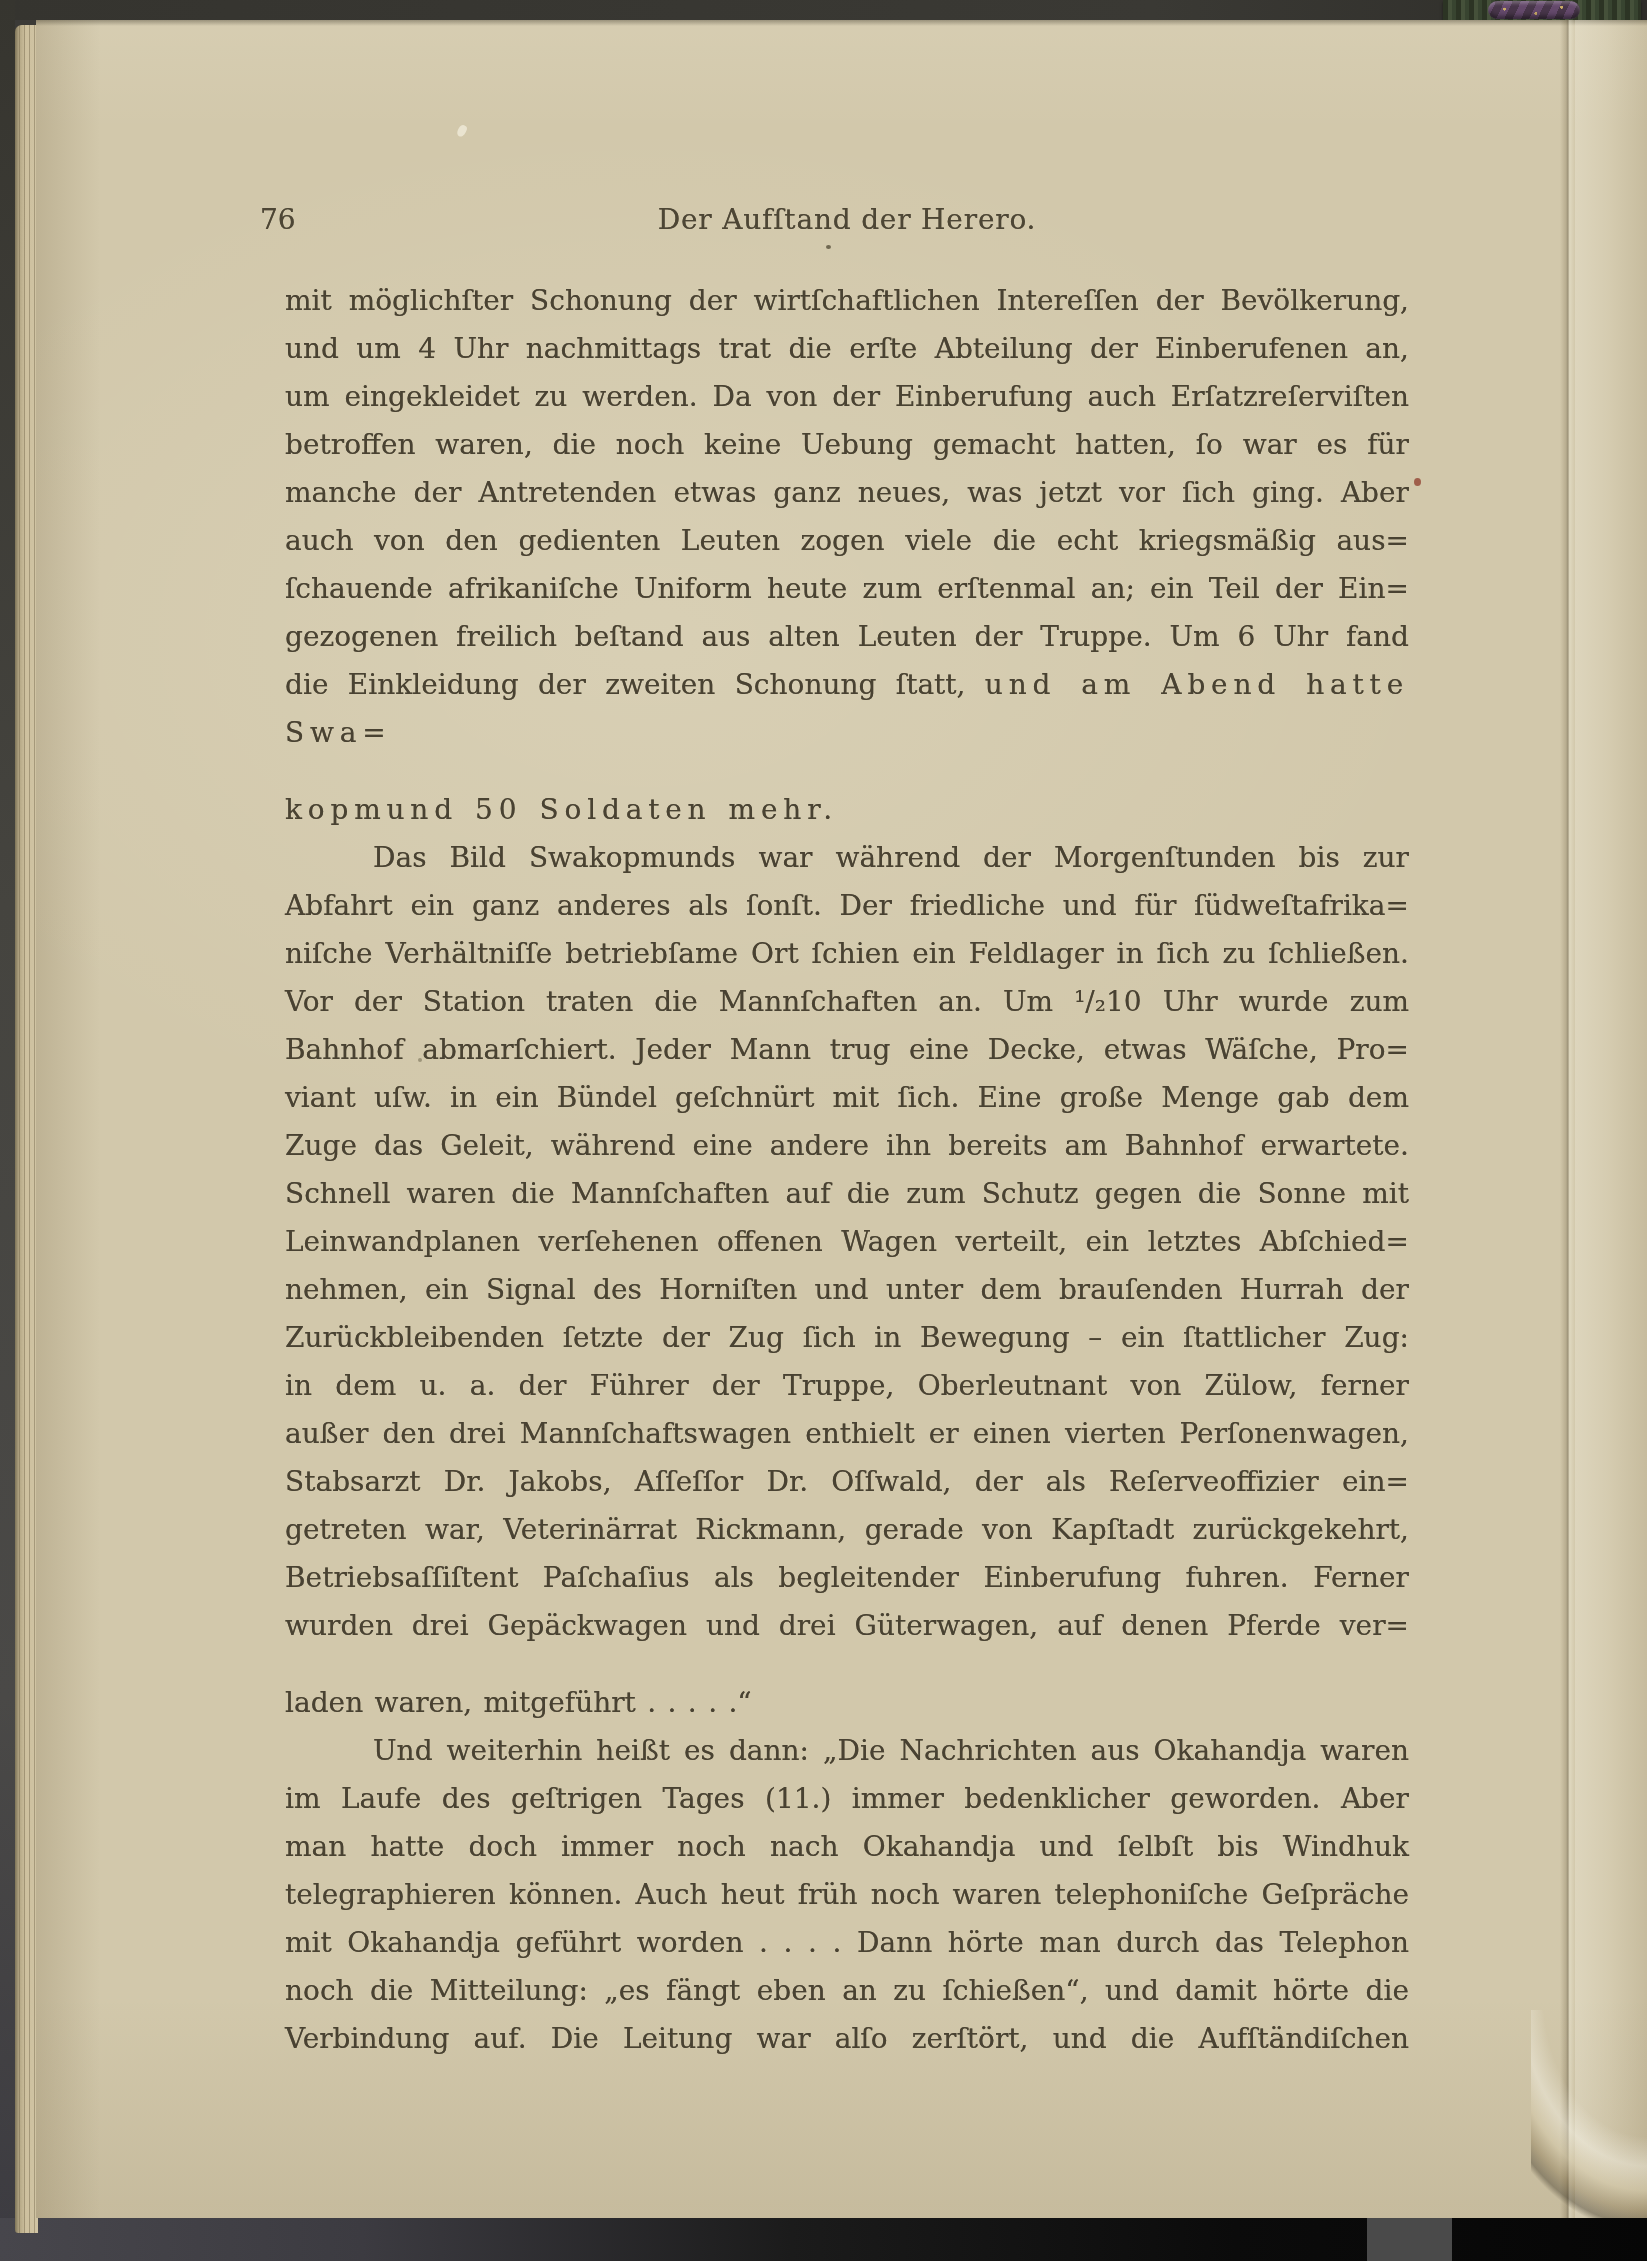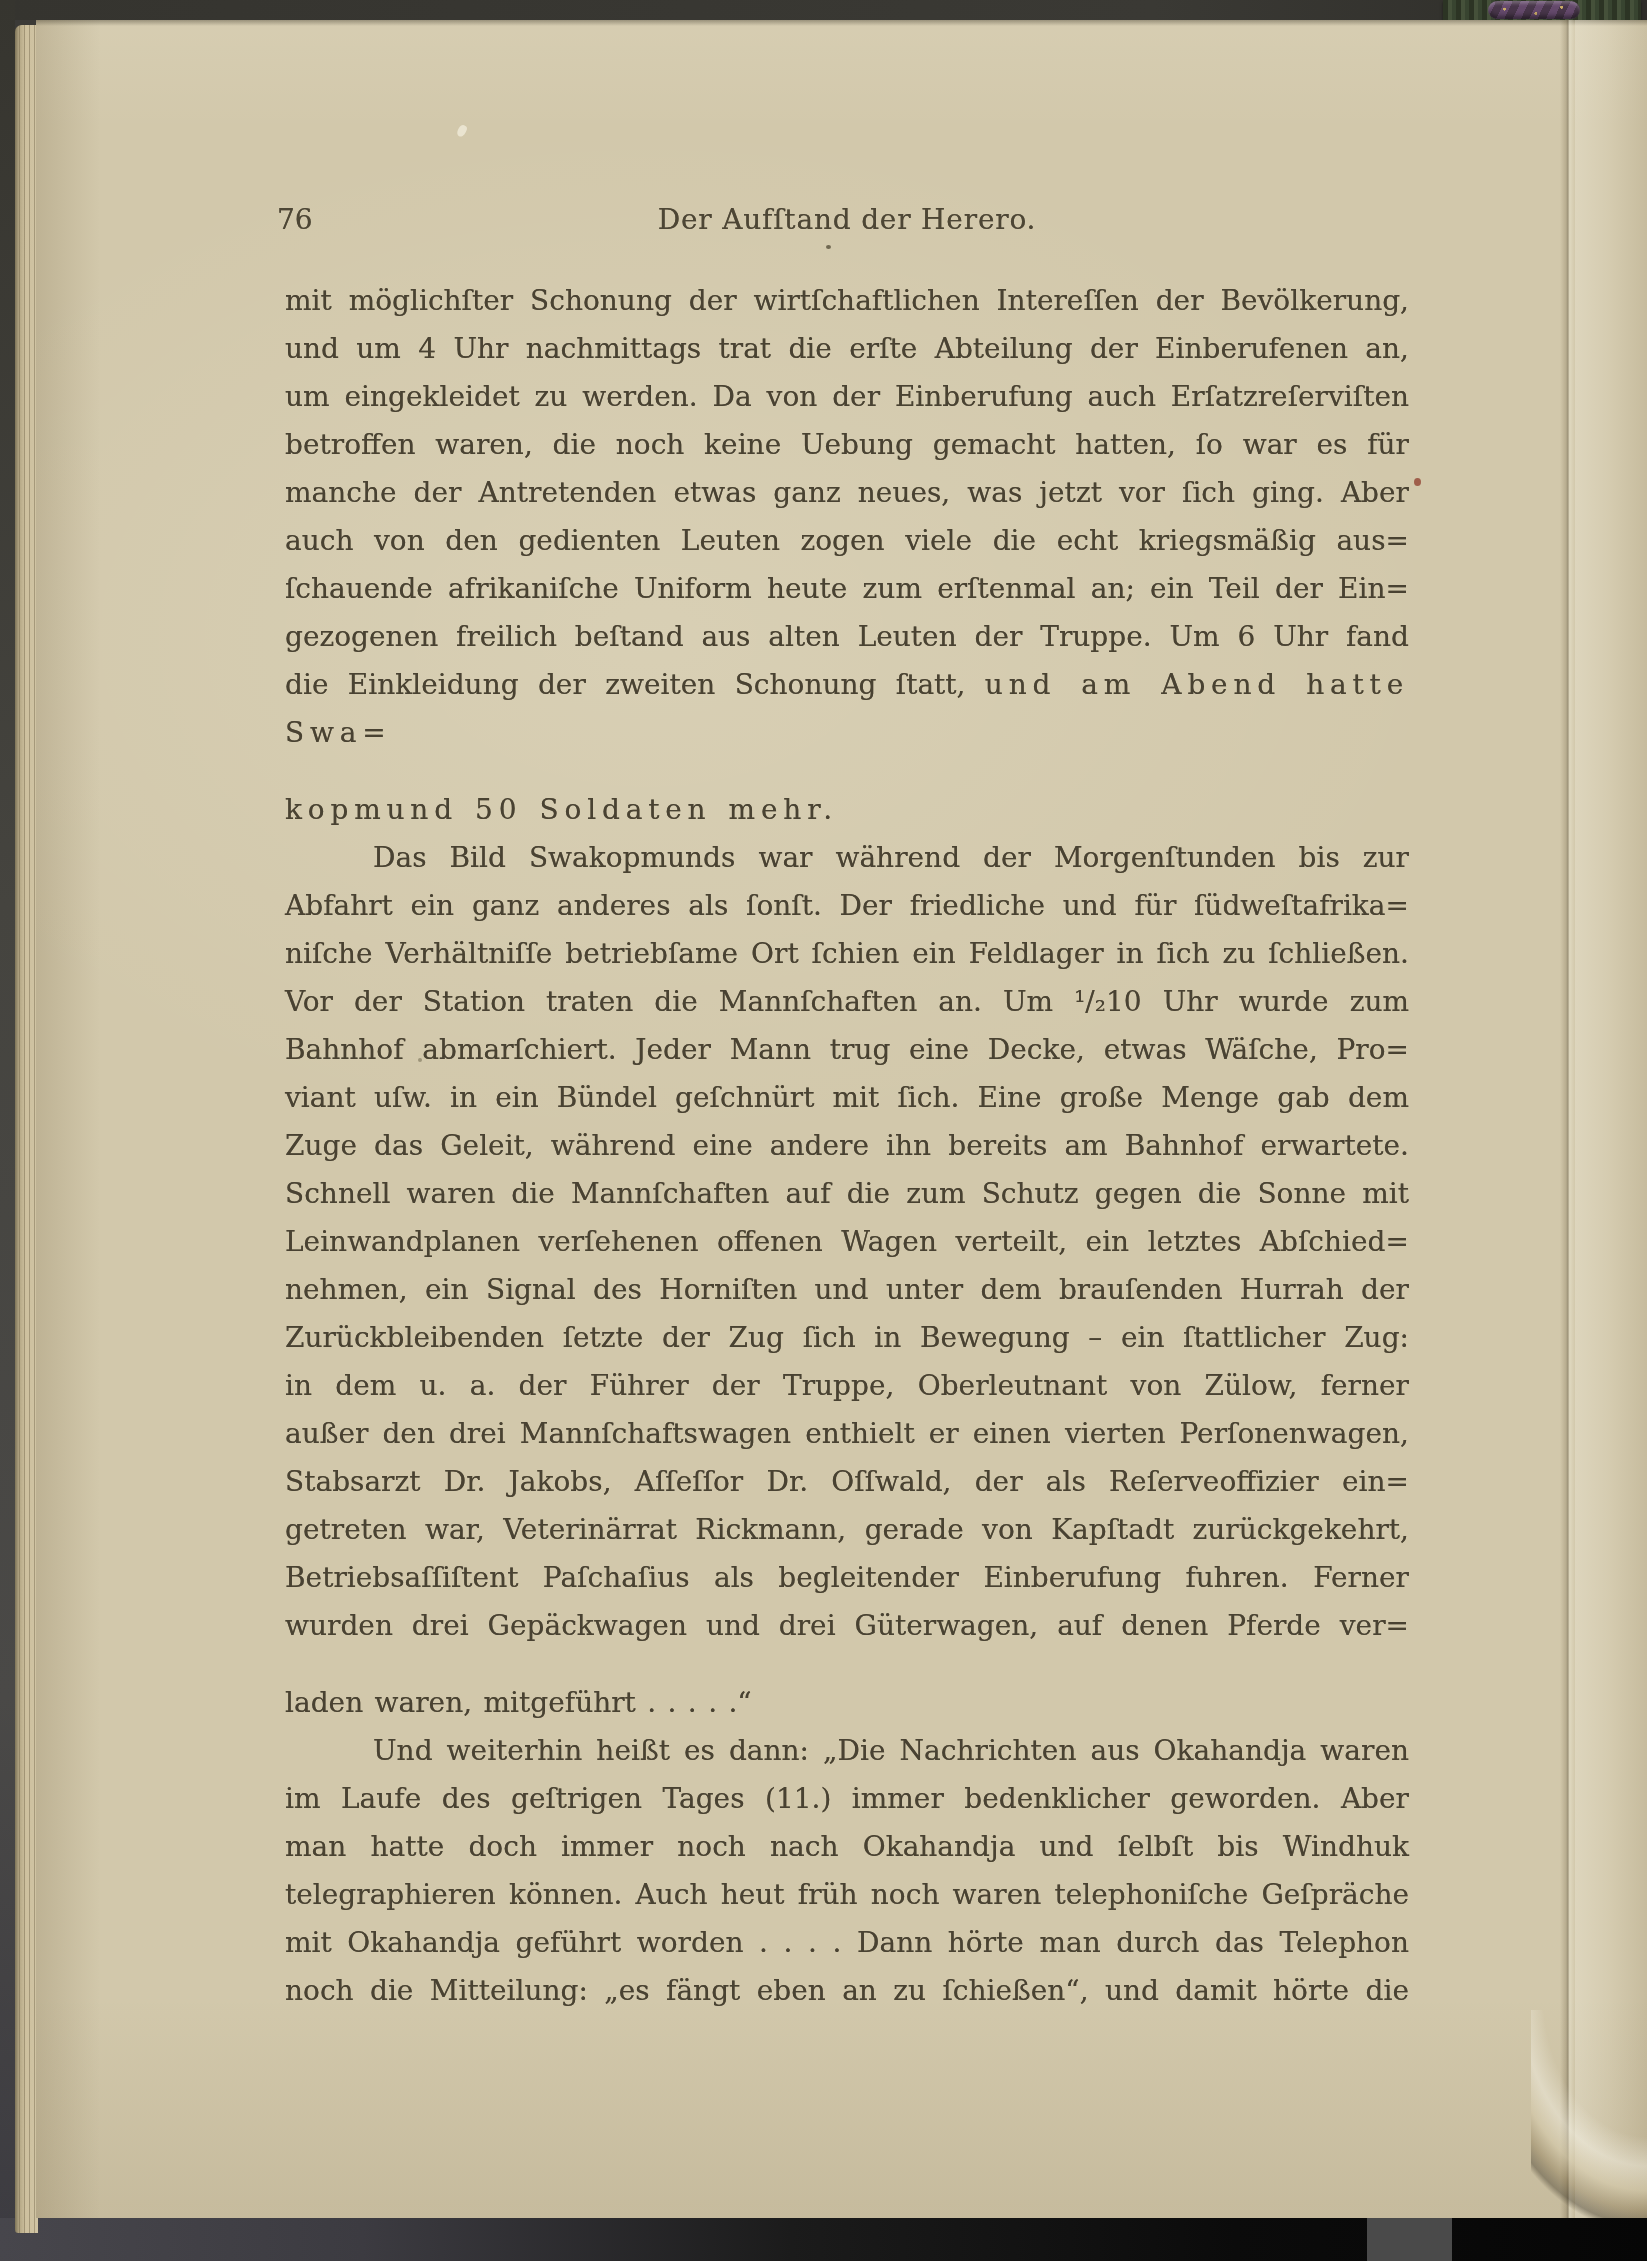--- a/index.html
+++ b/index.html
@@ -67,7 +67,7 @@
     background:#6a6148;opacity:.5;}
 
   
-  .folio{position:absolute;left:277px;top:203px;width:99px;
+  .folio{position:absolute;left:260px;top:203px;width:99px;
     font-size:28px;line-height:33px;color:#4d4635;text-shadow:0 0 0.5px rgba(74,67,50,.7);}
   .running-title{position:absolute;left:285px;top:203px;width:1124px;text-align:center;
     font-size:28px;line-height:33px;letter-spacing:0.8px;color:#4d4635;

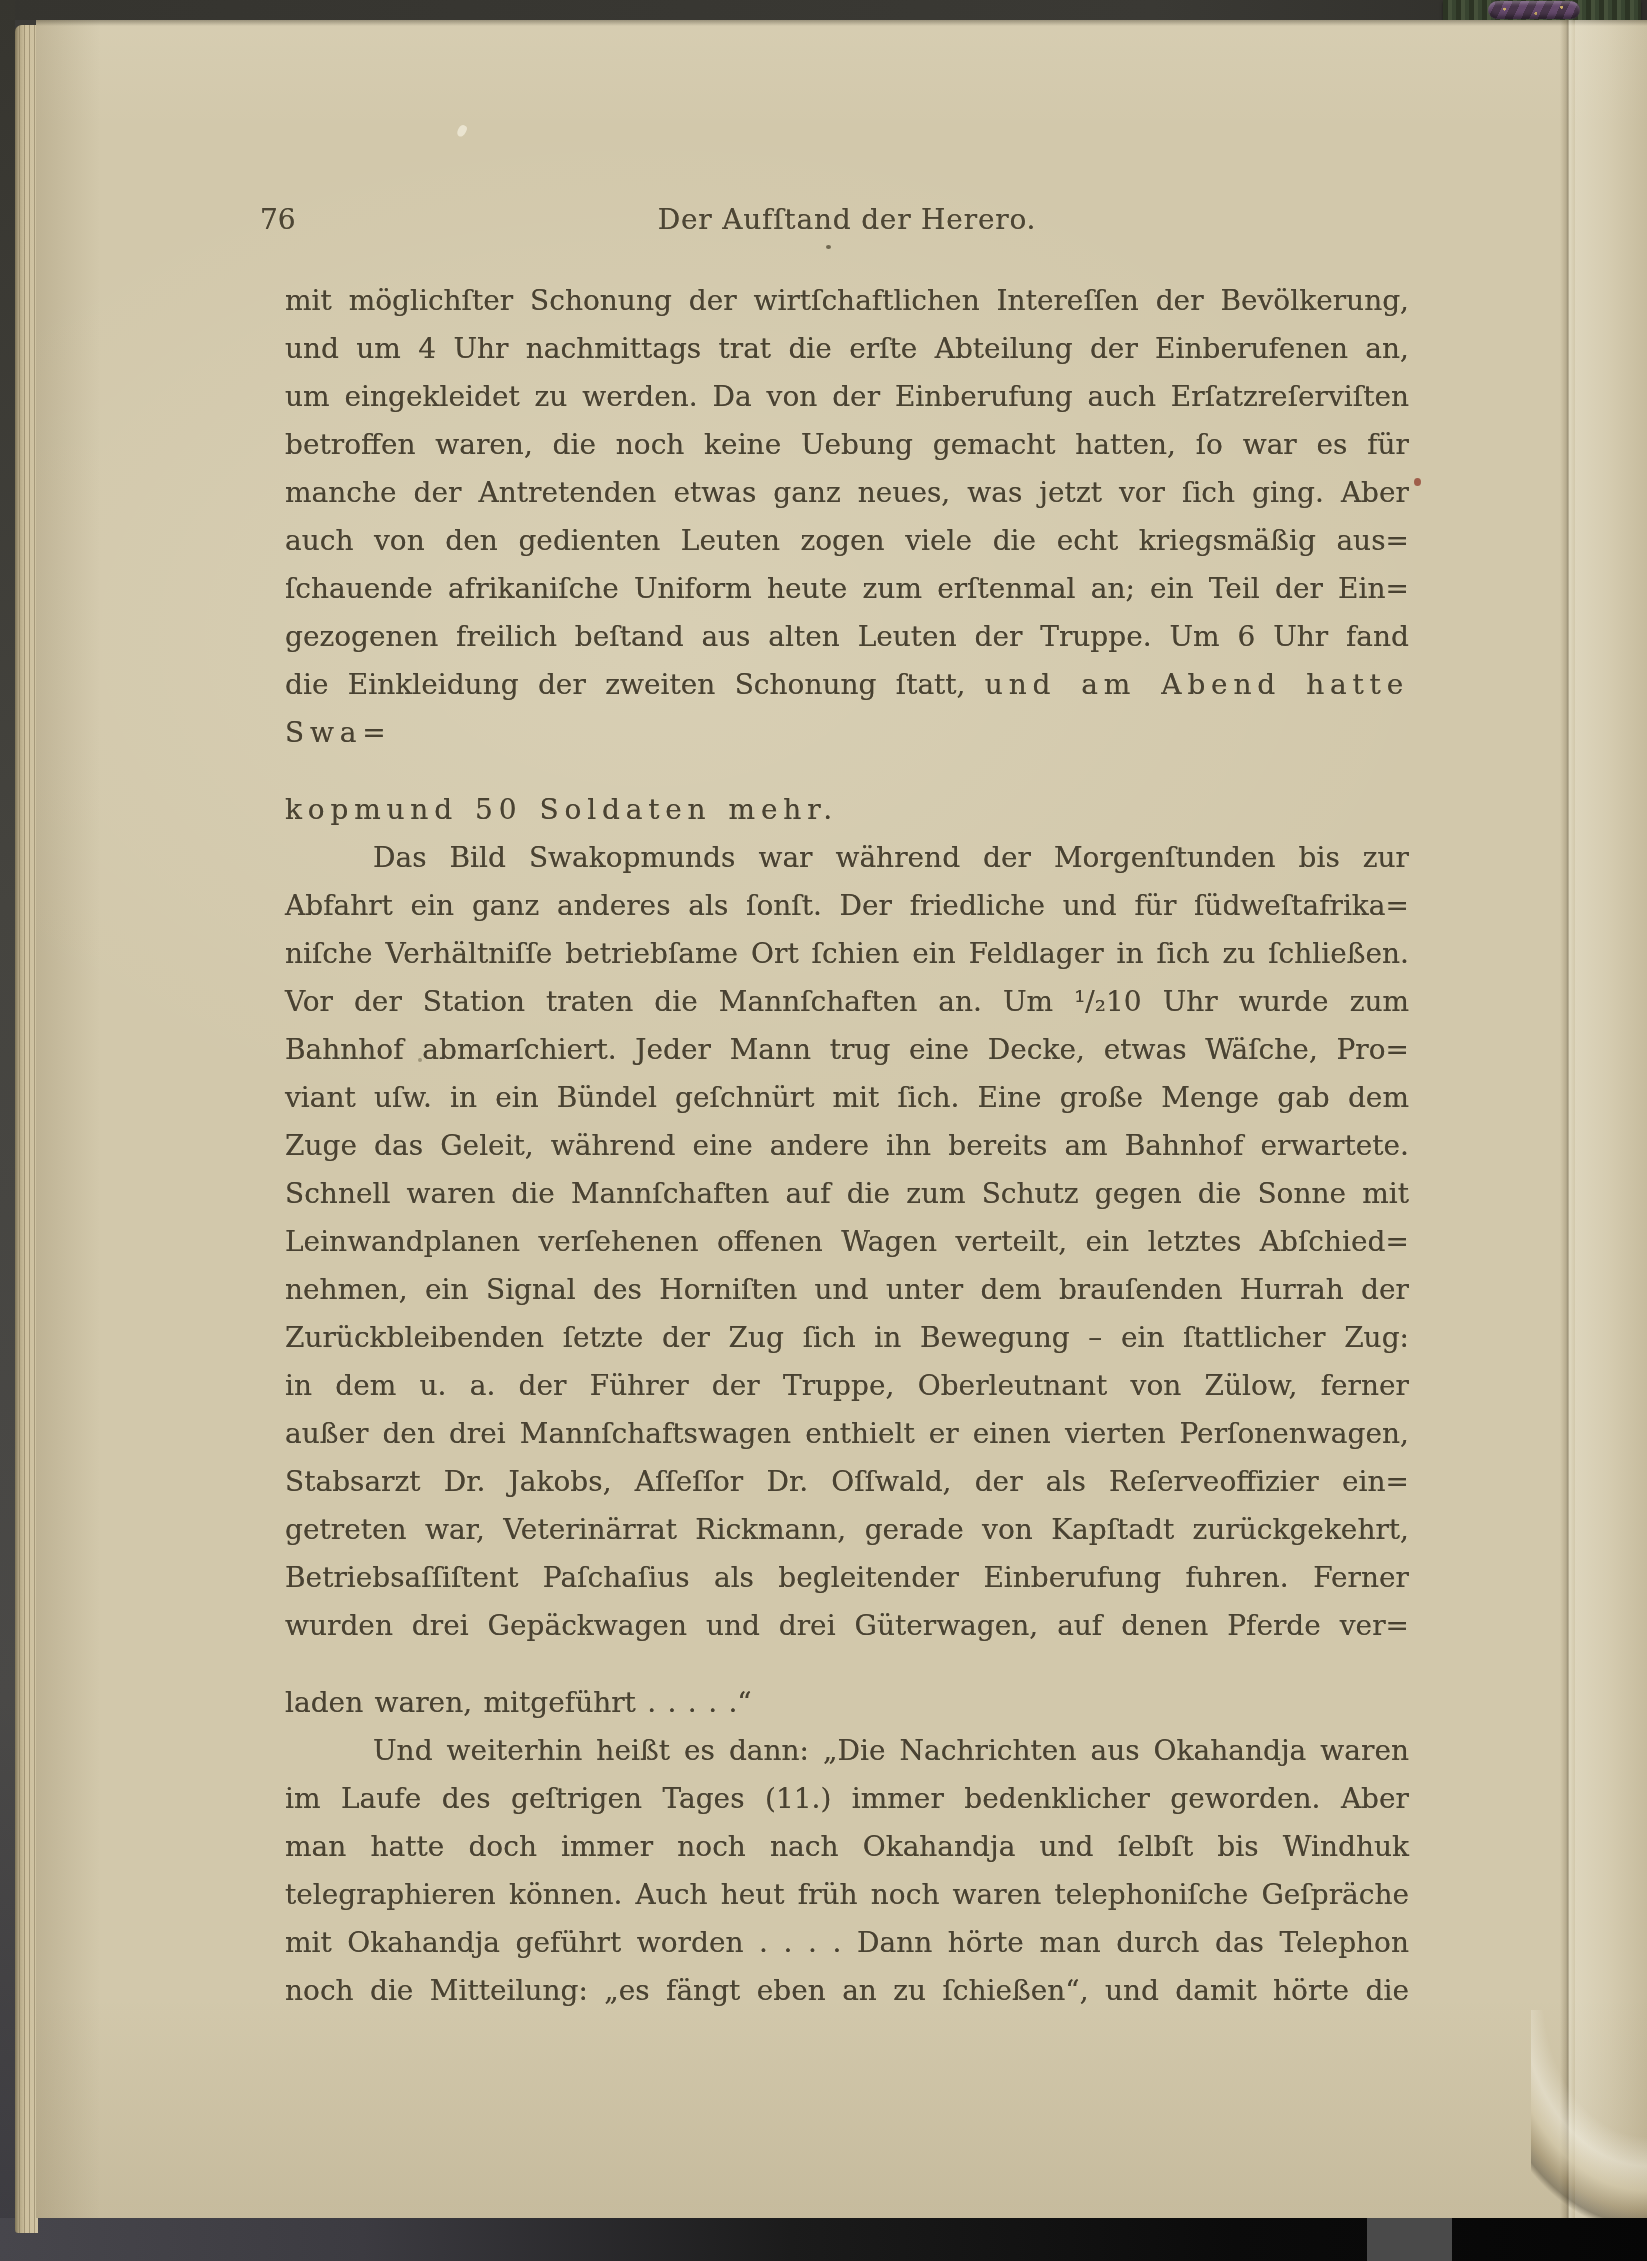--- a/index.html
+++ b/index.html
@@ -141,6 +141,7 @@
   <div class="line"><span>telegraphieren können. Auch heut früh noch waren telephoniſche Geſpräche</span></div>
   <div class="line"><span>mit Okahandja geführt worden . . . . Dann hörte man durch das Telephon</span></div>
   <div class="line"><span>noch die Mitteilung: „es fängt eben an zu ſchießen“, und damit hörte die</span></div>
+  <div class="line"><span>Verbindung auf. Die Leitung war alſo zerſtört, und die Aufſtändiſchen</span></div>
 </div>
 
 

